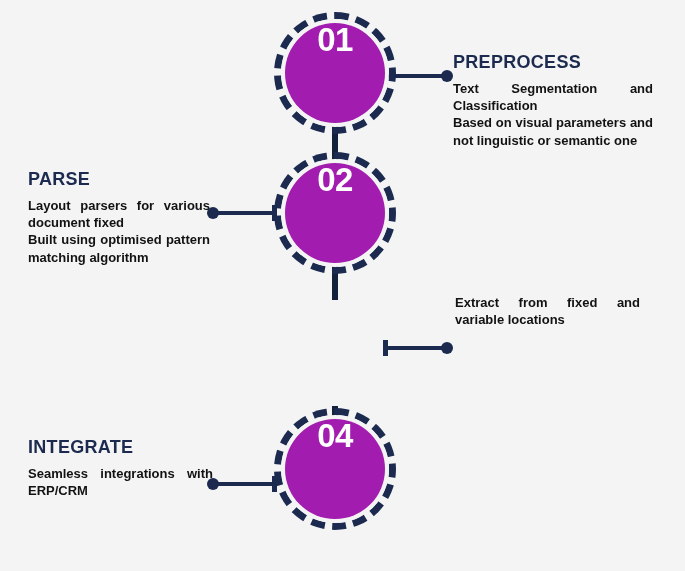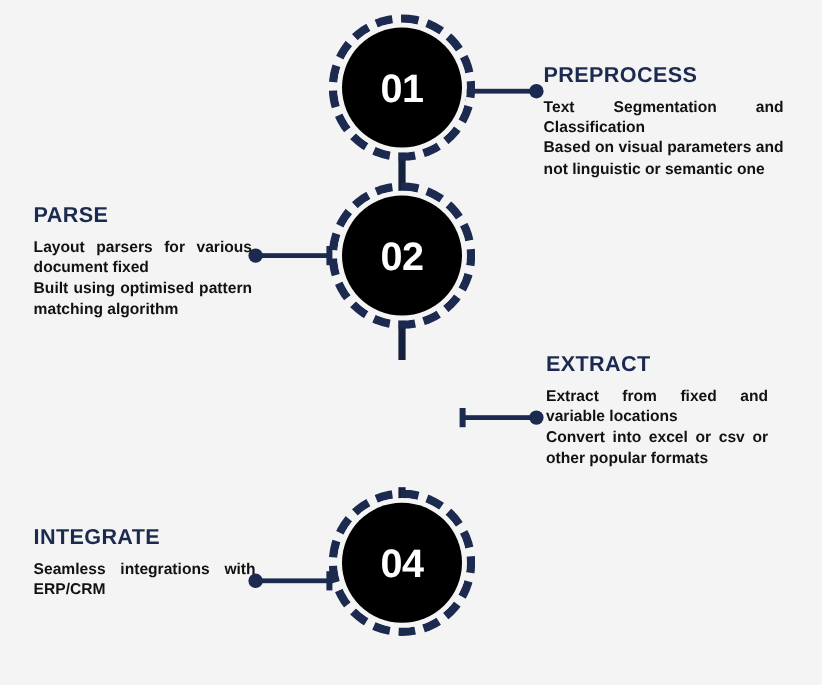--- a/index.html
+++ b/index.html
@@ -45,10 +45,10 @@
     width: 100px;
     height: 100px;
     border-radius: 50%;
-    background: #000000;
+    background: #a21caf;
     box-shadow: 0 0 0 4px #f4f4f4;
     display: flex;
-    align-items: center;
+    align-items: flex-start;
     justify-content: center;
   }
   .node .numlabel {

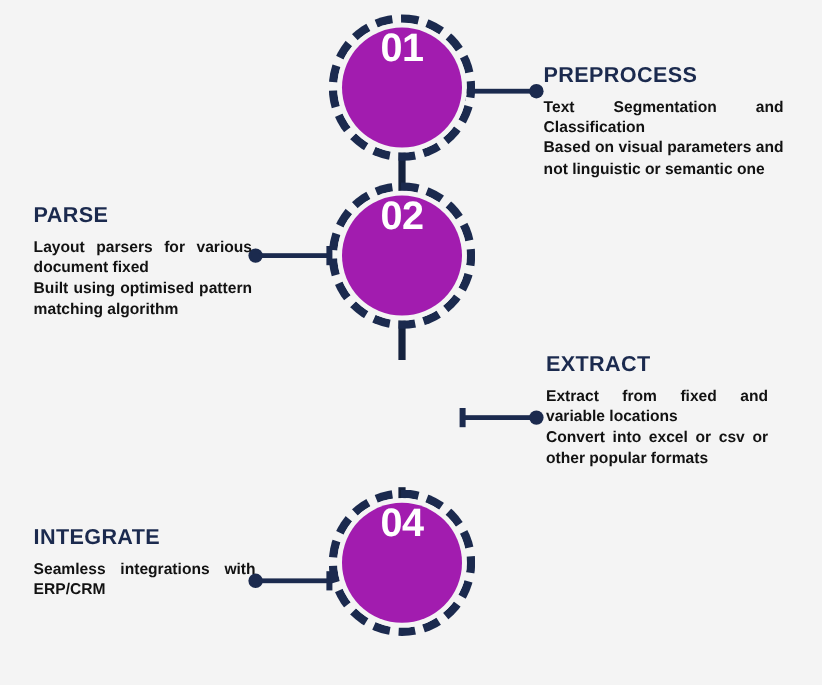--- a/index.html
+++ b/index.html
@@ -217,7 +217,6 @@
   </div>
 
   <div class="block block-r3">
-    <div class="heading">EXTRACT</div>
     <p class="bodytext">Extract from fixed and variable locations</p>
     <p class="bodytext">Convert into excel or csv or other popular formats</p>
   </div>

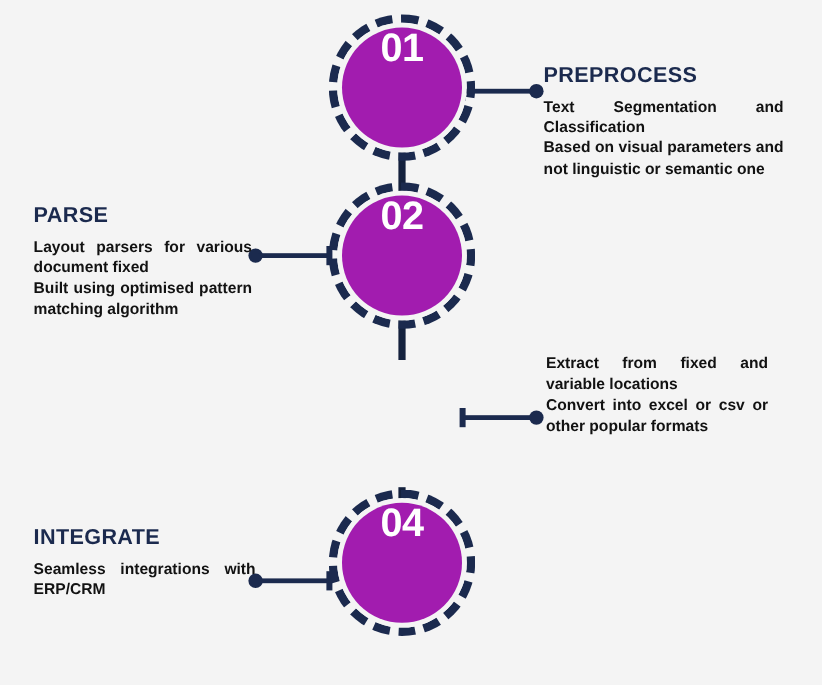--- a/index.html
+++ b/index.html
@@ -218,7 +218,6 @@
 
   <div class="block block-r3">
     <p class="bodytext">Extract from fixed and variable locations</p>
-    <p class="bodytext">Convert into excel or csv or other popular formats</p>
   </div>
 
   <div class="block block-l4">

